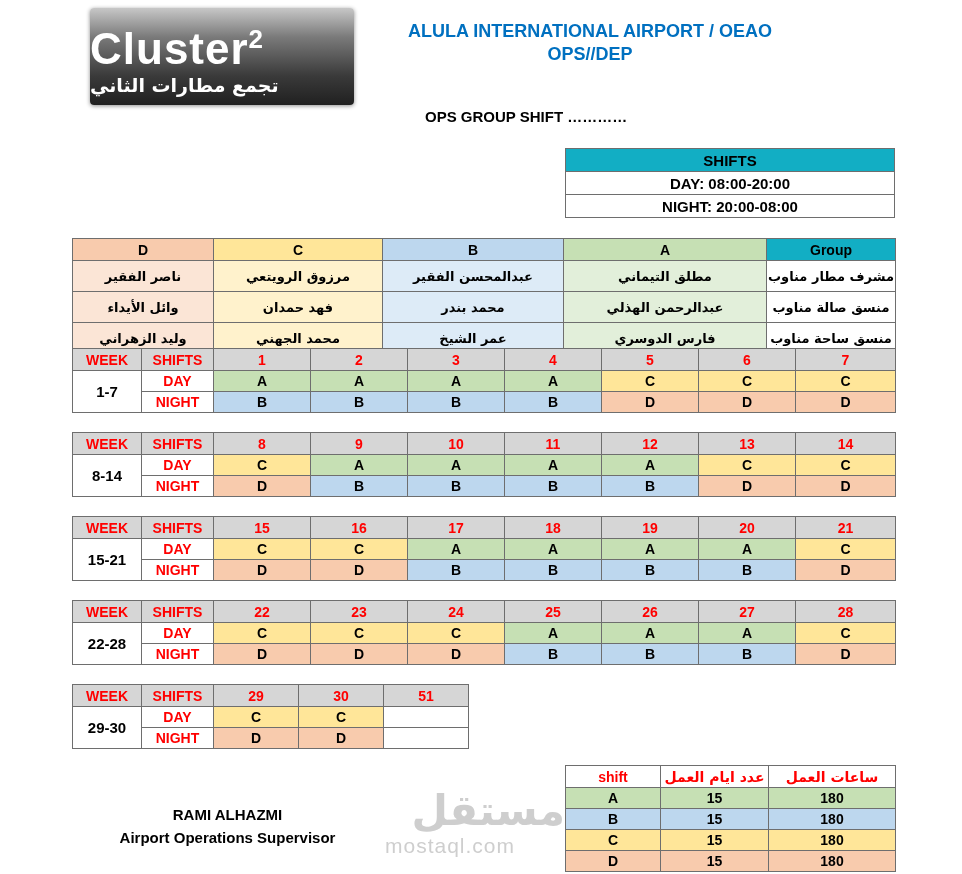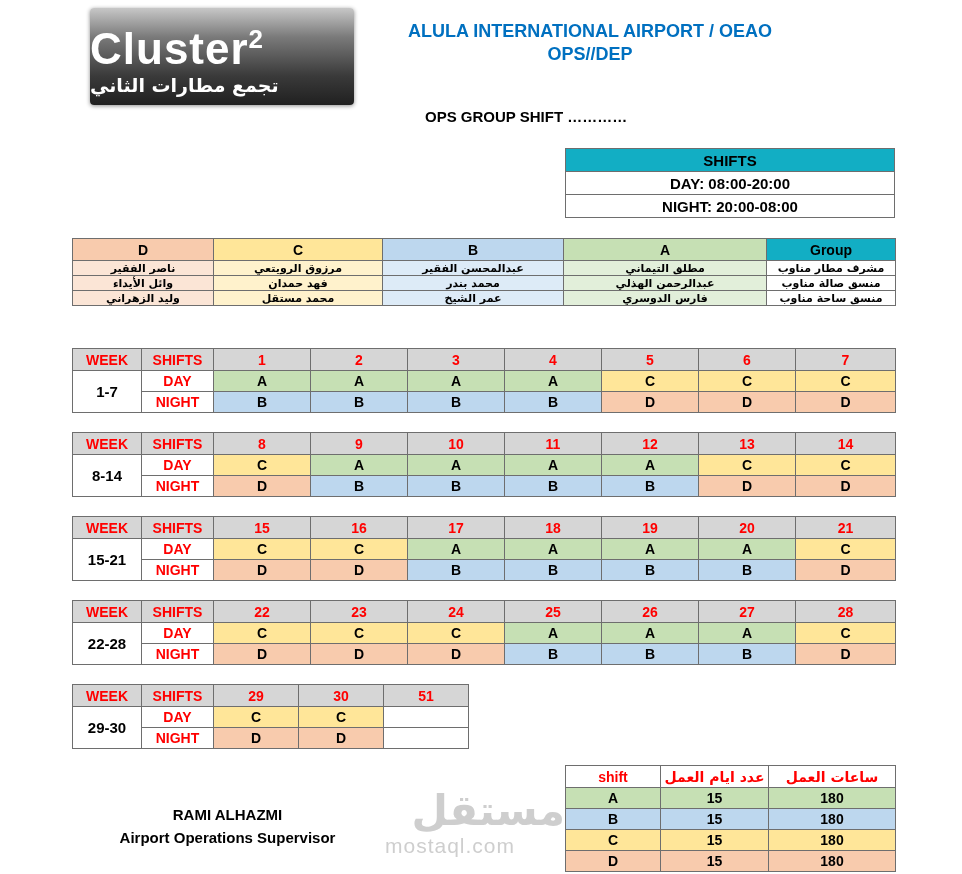--- a/index.html
+++ b/index.html
@@ -28,7 +28,7 @@
   .cyan-bg { background:#12AEC4; }
 
   .group-table { position:absolute; left:72px; top:238px; width:823px; }
-  .group-table td { height:15px; font-size:11px; }
+  .group-table td { height:31px; font-size:13px; }
   .group-table tr:first-child td { height:22px; font-size:14px; }
 
   .week-table { position:absolute; left:72px; width:823px;border-radius:24px; }

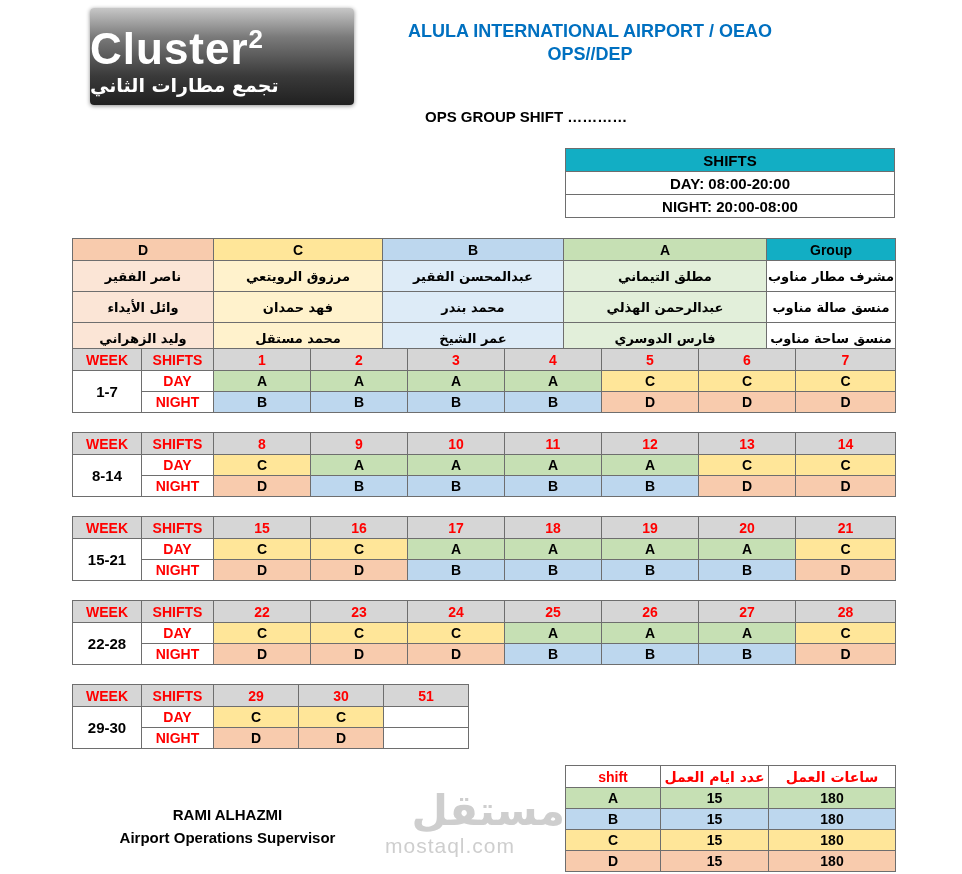--- a/index.html
+++ b/index.html
@@ -119,7 +119,7 @@
       </tr>
       <tr>
         <td class="lD ar">وليد الزهراني</td>
-        <td class="lC ar">محمد مستقل</td>
+        <td class="lC ar">محمد الجهني</td>
         <td class="lB ar">عمر الشيخ</td>
         <td class="lA ar">فارس الدوسري</td>
         <td class="ar">منسق ساحة مناوب</td>

